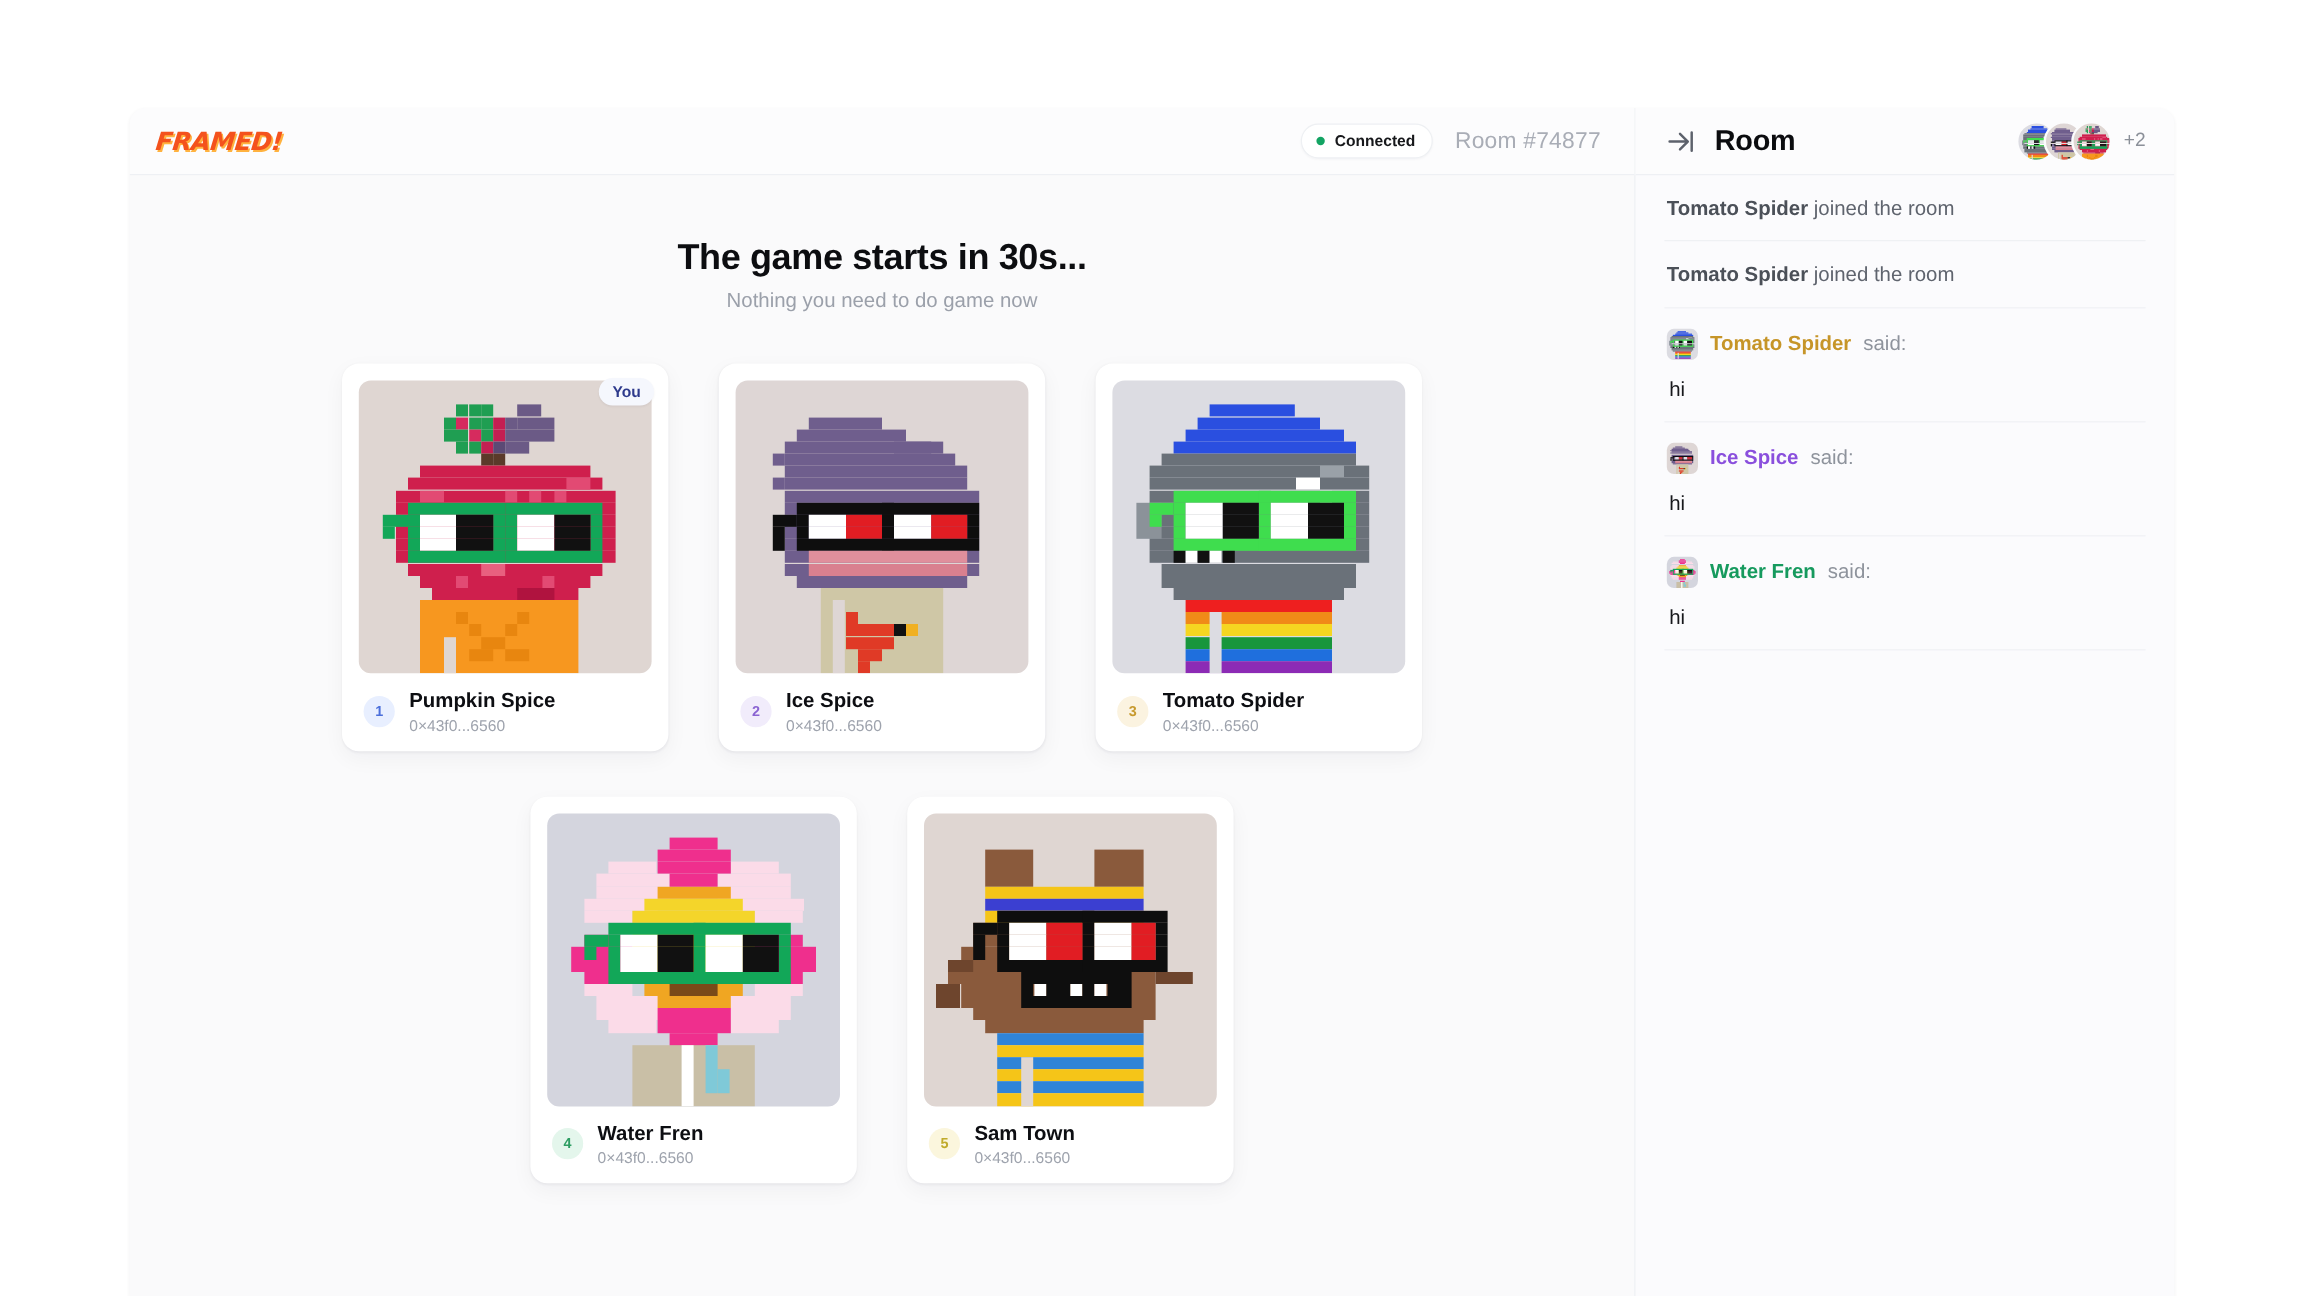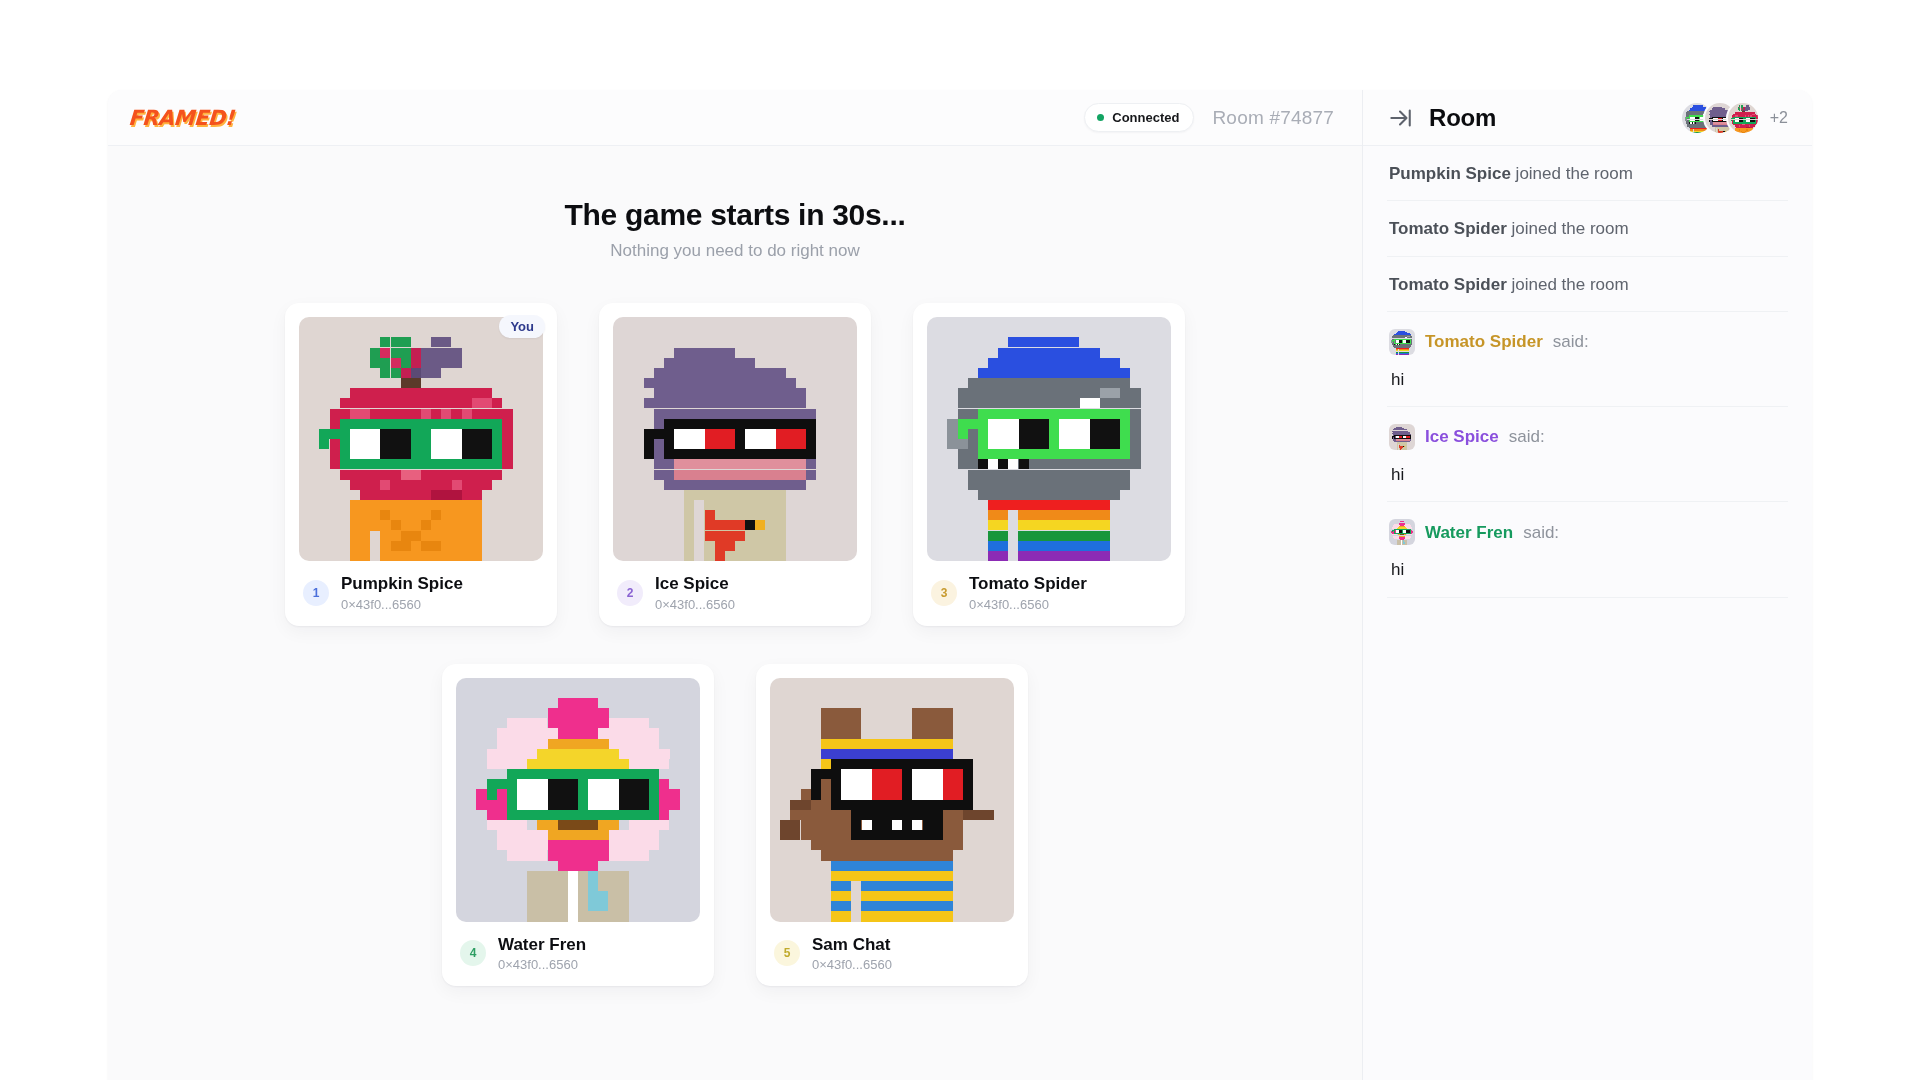--- a/index.html
+++ b/index.html
@@ -855,7 +855,6 @@
       </div>
     </div>
     <div class="chat-list" id="chat-list">
-        <div class="chat-row"><b>Pumpkin Spice</b> <span>joined the room</span></div>
         <div class="chat-row"><b>Tomato Spider</b> <span>joined the room</span></div>
         <div class="chat-row"><b>Tomato Spider</b> <span>joined the room</span></div>
         <div class="chat-row">

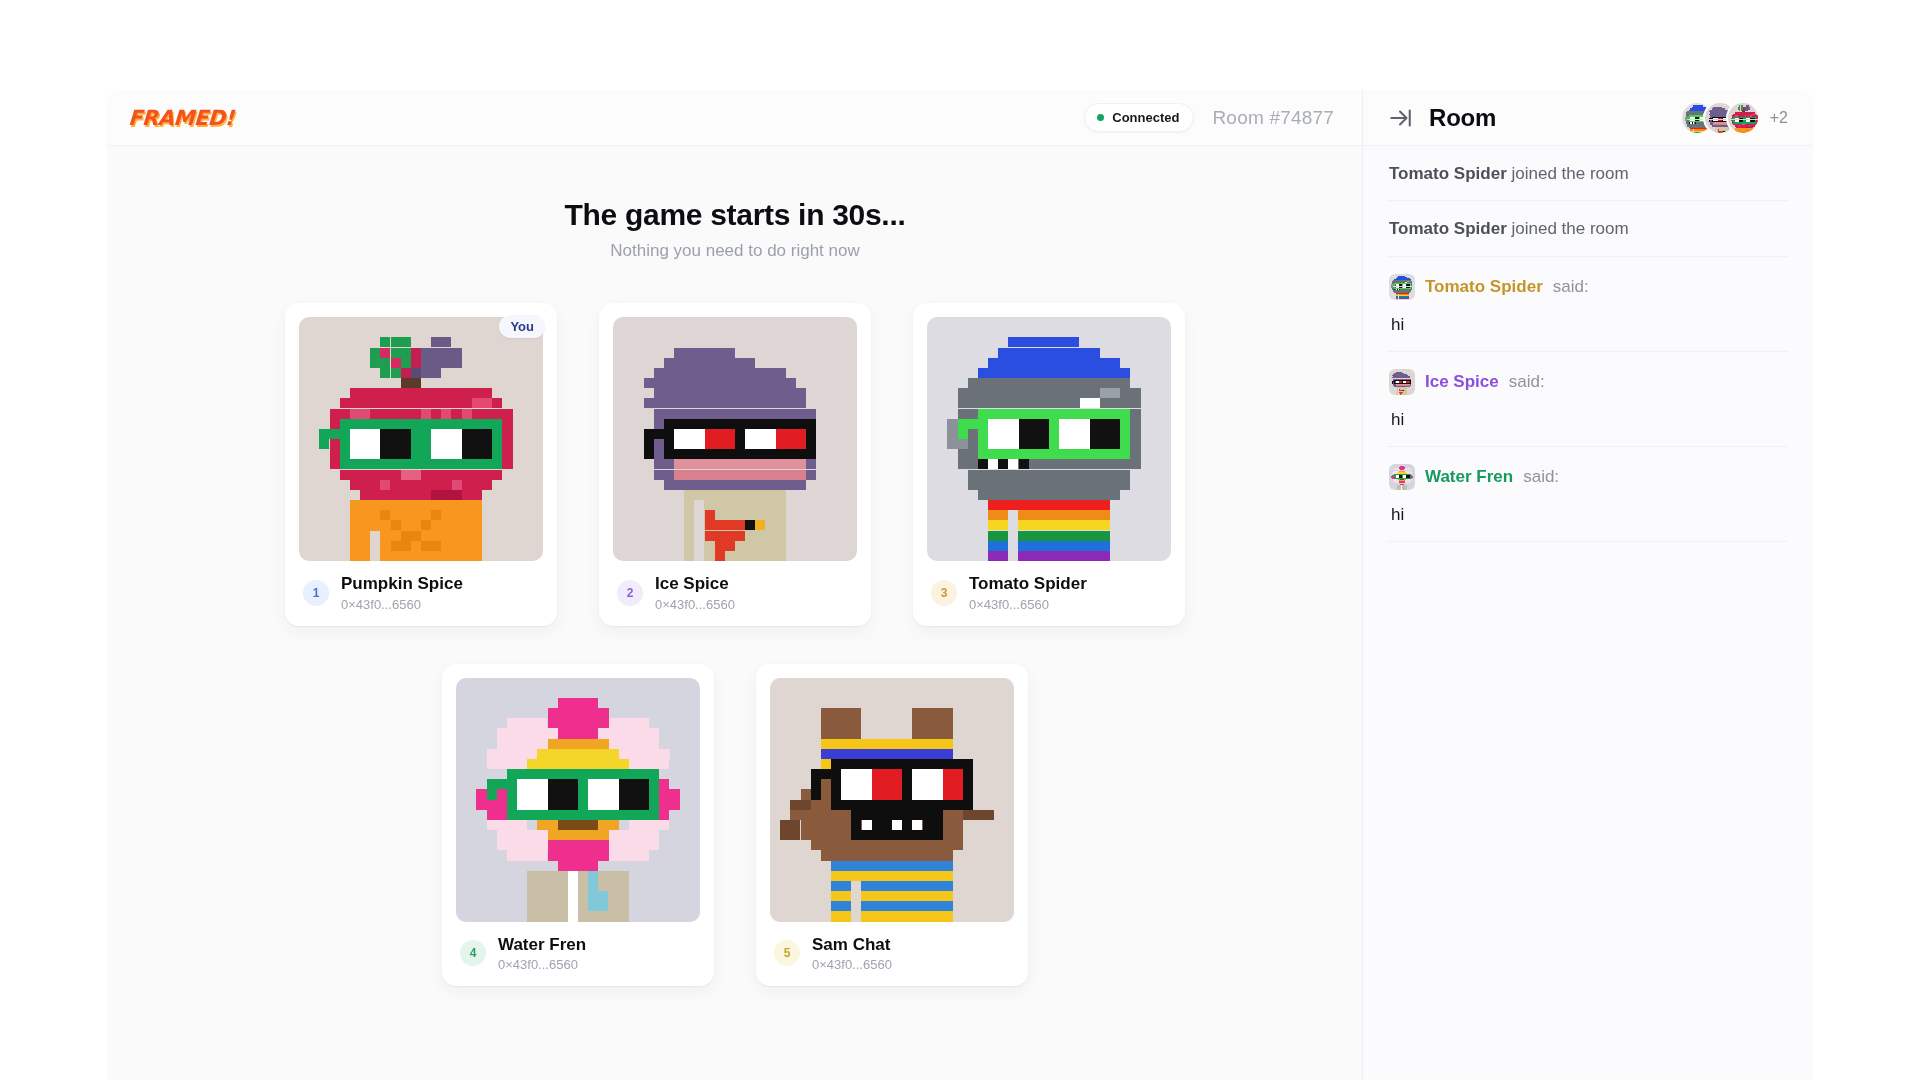--- a/index.html
+++ b/index.html
@@ -252,7 +252,7 @@
 
     <div class="game-body">
       <div class="headline">The game starts in 30s...</div>
-      <div class="subhead">Nothing you need to do right now</div>
+      <div class="subhead">Nothing you need to do game now</div>
       <div class="rows" id="player-rows">
           <div class="card-row">
             <div class="player-card">

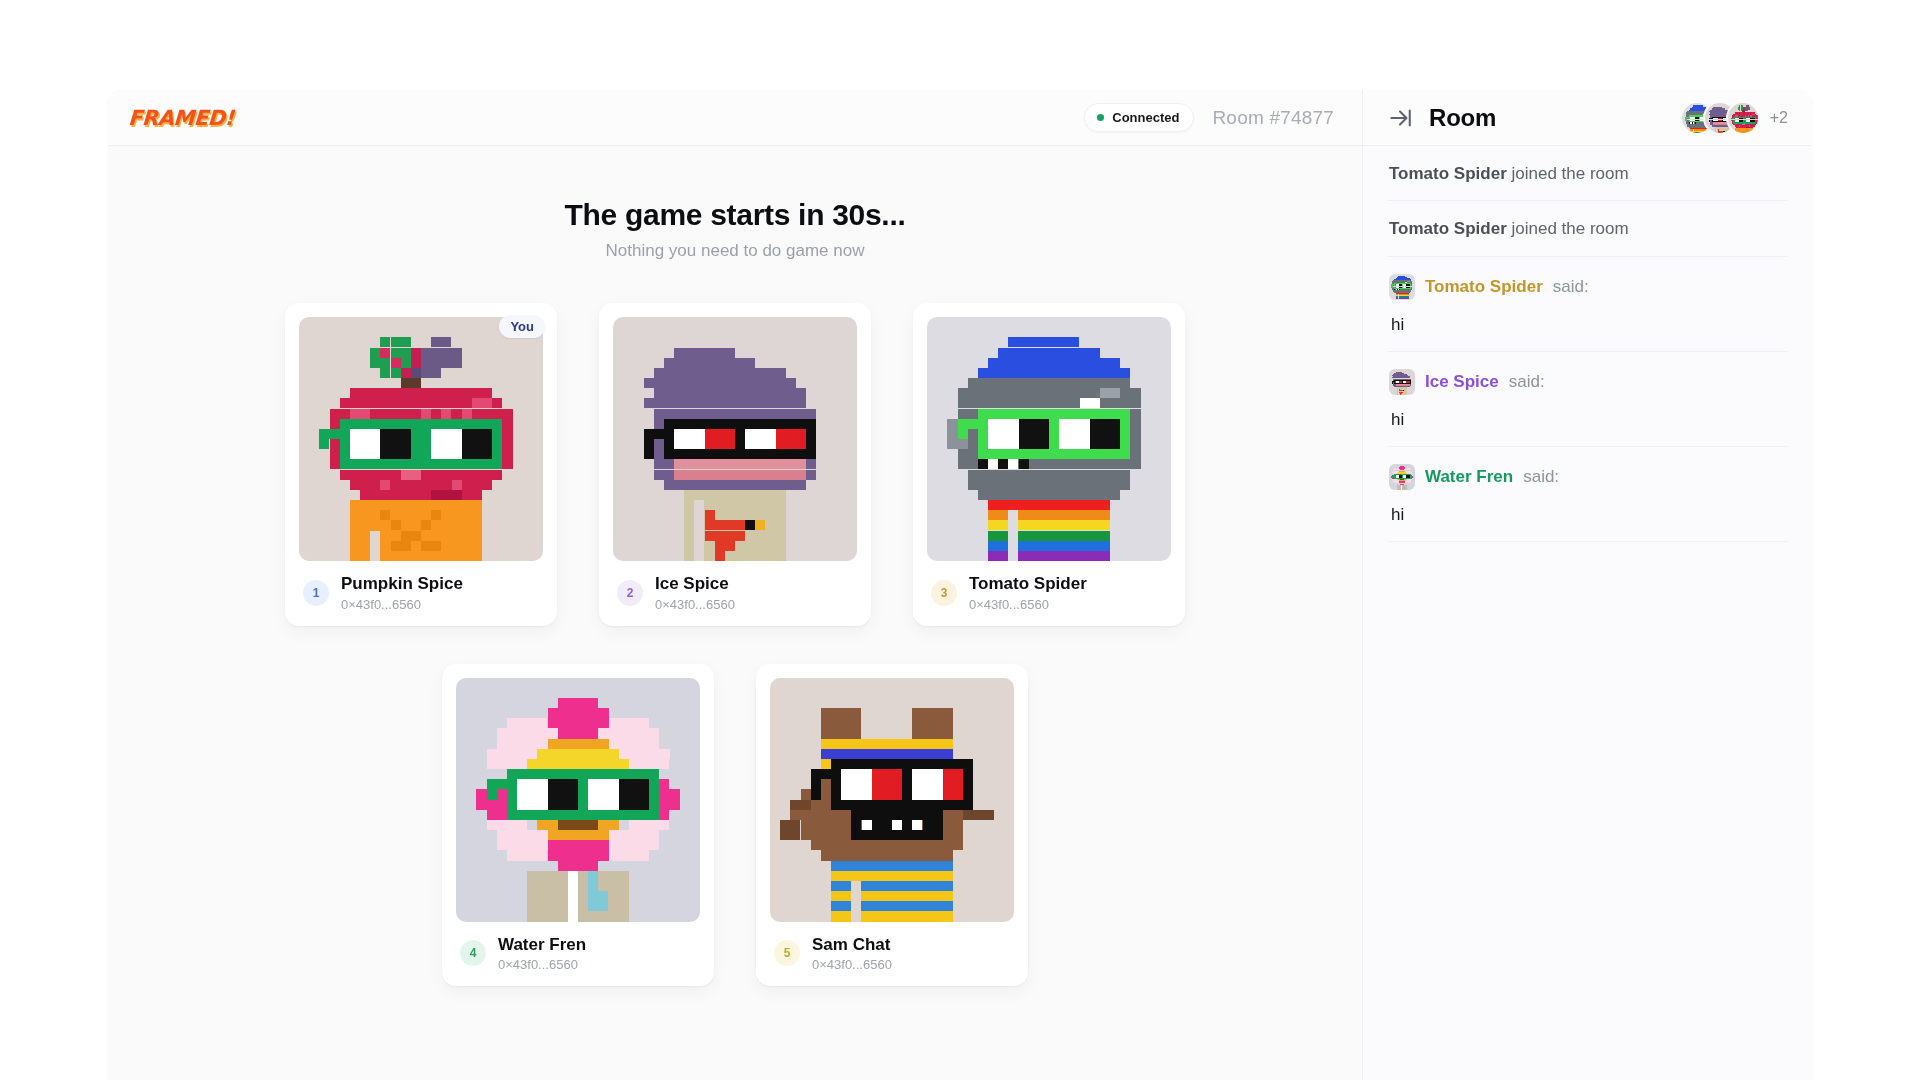--- a/index.html
+++ b/index.html
@@ -635,7 +635,7 @@
               <div class="card-meta">
                 <div class="rank" style="background: rgb(251, 246, 221); color: rgb(192, 171, 44);">5</div>
                 <div>
-                  <div class="pname">Sam Chat</div>
+                  <div class="pname">Sam Town</div>
                   <div class="paddr">0×43f0...6560</div>
                 </div>
               </div>

